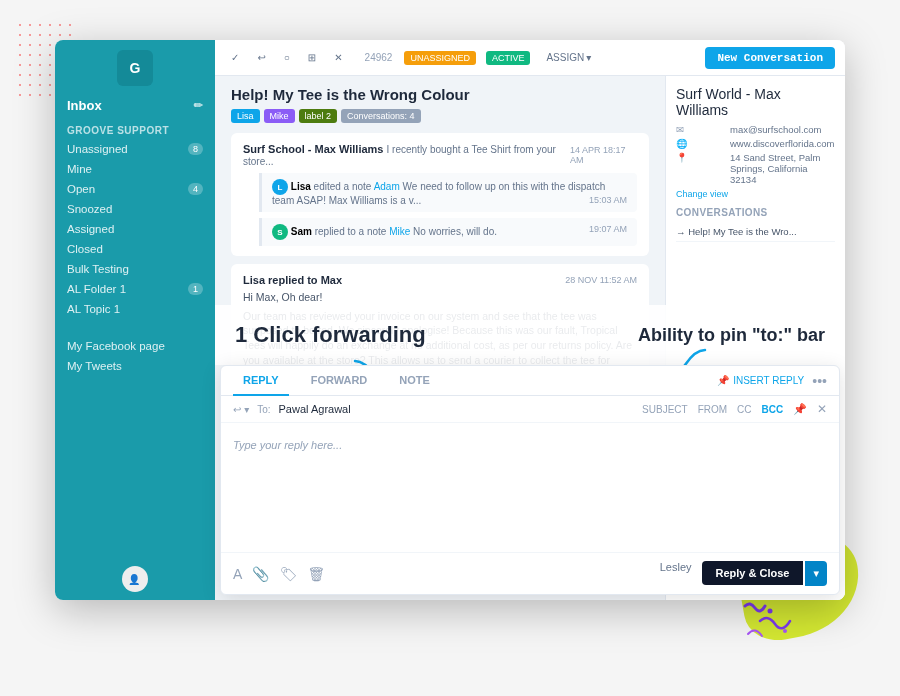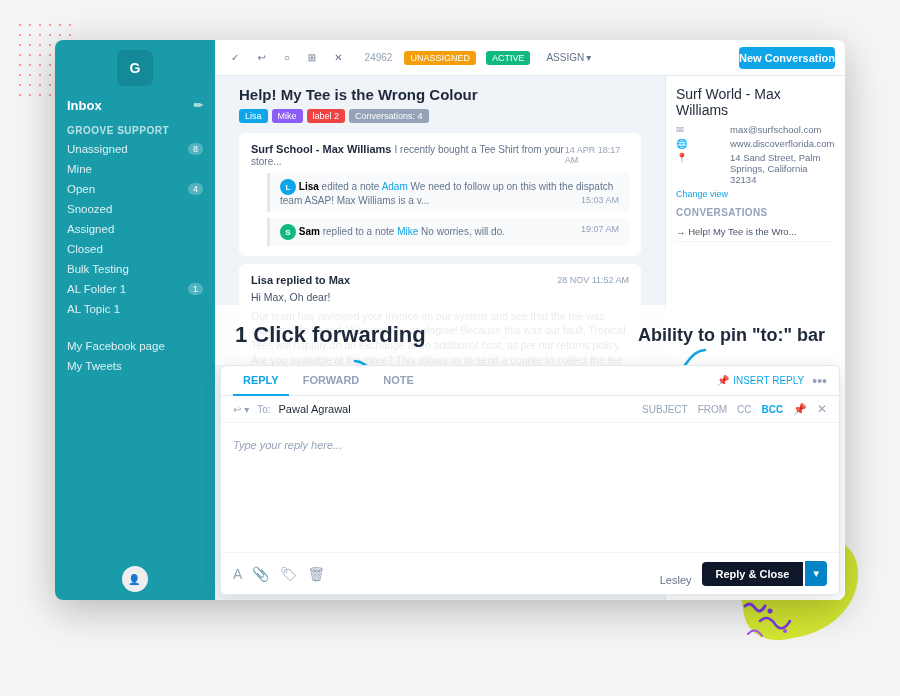--- a/index.html
+++ b/index.html
@@ -516,12 +516,13 @@
       background: #0ea5e9;
       color: white;
       border: none;
-      padding: 5px 0;
+      padding: 5px 12px;
       border-radius: 4px;
       font-size: 11px;
       font-weight: 600;
       cursor: pointer;
       margin-left: auto;
+      font-family: Liberation Mono, monospace;
     }
   </style>
 </head>

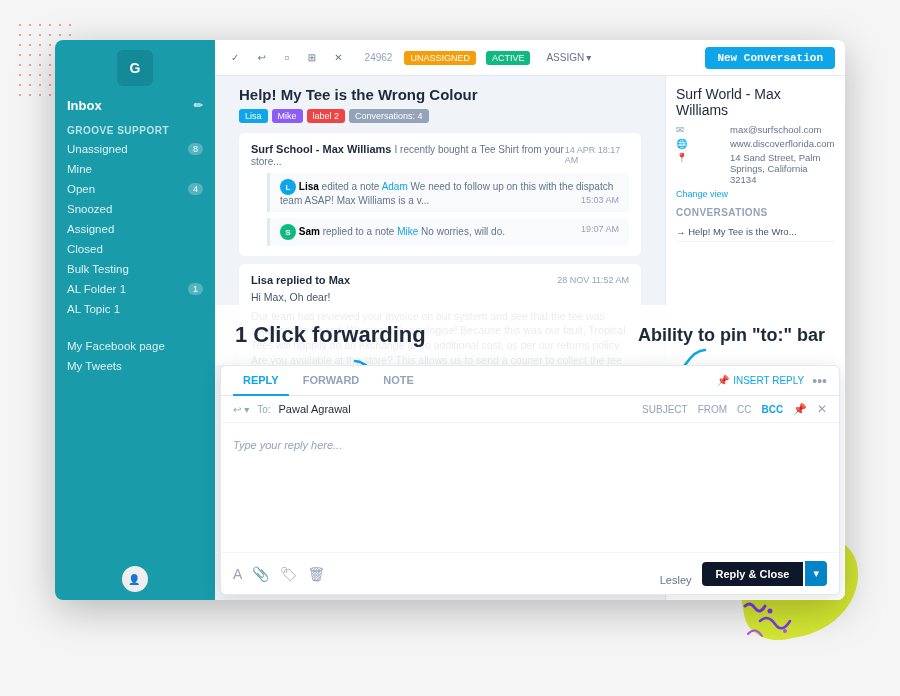--- a/index.html
+++ b/index.html
@@ -181,7 +181,7 @@
     
     .email-thread {
       flex: 1;
-      padding: 10px 24px;
+      padding: 10px 16px;
       overflow-y: auto;
     }
 

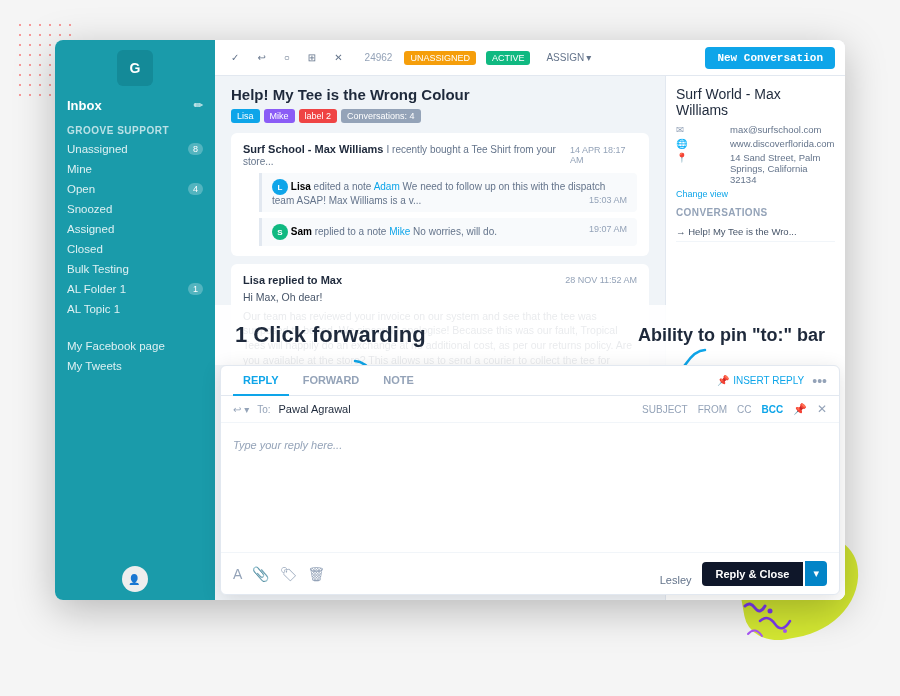--- a/index.html
+++ b/index.html
@@ -207,7 +207,7 @@
     }
     .tag.teal { background: #0ea5e9; }
     .tag.purple { background: #8b5cf6; }
-    .tag.pink { background: #ef4444; }
+    .tag.pink { background: #4d7c0f; }
     .tag.gray { background: #94a3b8; }
 
     .email-message {

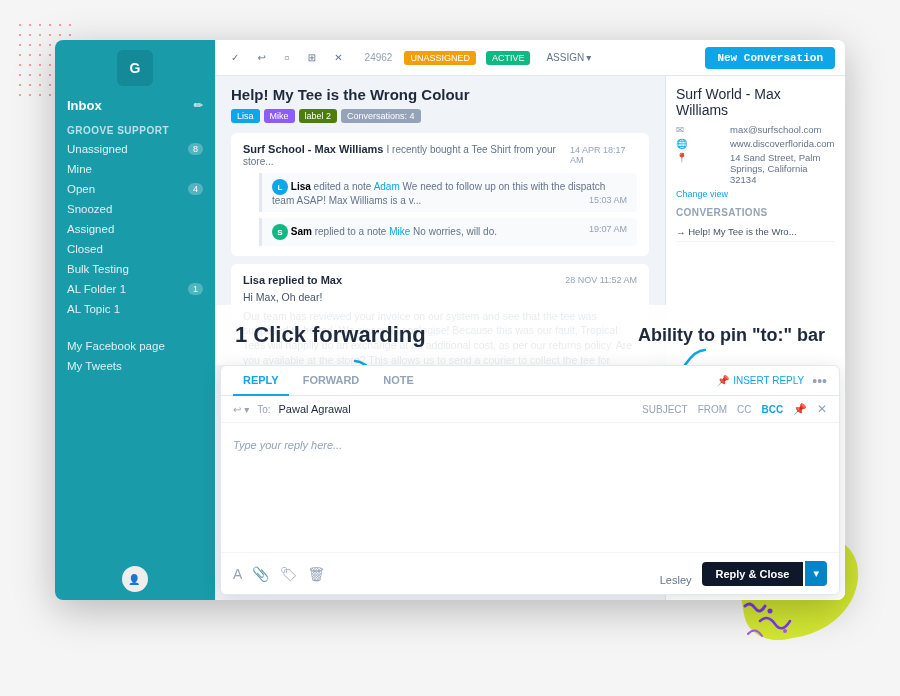--- a/index.html
+++ b/index.html
@@ -374,7 +374,7 @@
 
     .reply-tabs {
       display: flex;
-      gap: 4px;
+      gap: 12px;
       border-bottom: 1px solid #e2e8f0;
       padding: 0 12px;
     }

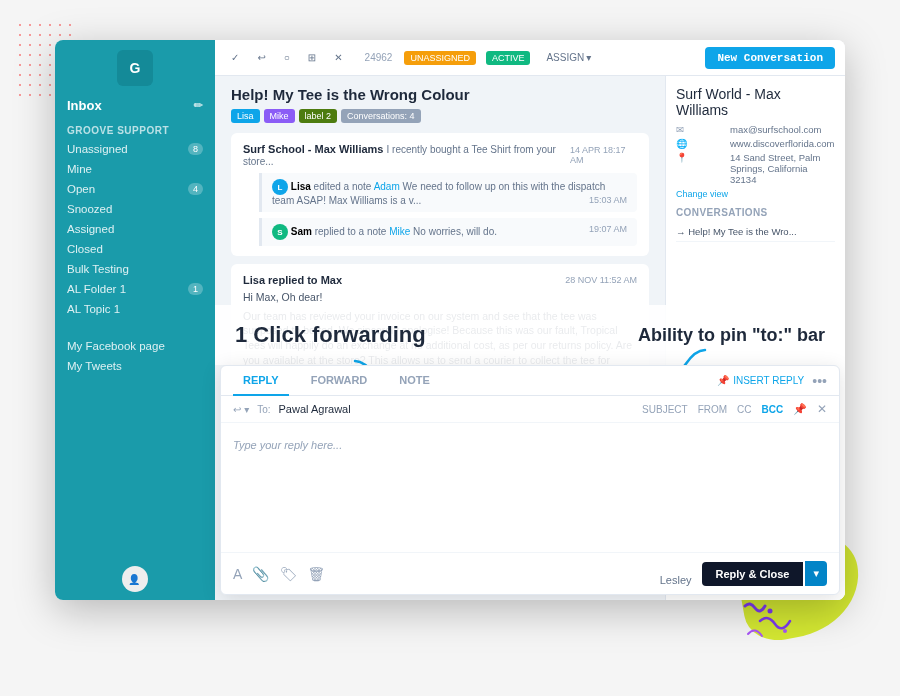--- a/index.html
+++ b/index.html
@@ -480,7 +480,7 @@
 
     .reply-submit-area {
       display: flex;
-      align-items: flex-end;
+      align-items: flex-start;
       gap: 2px;
     }
 

